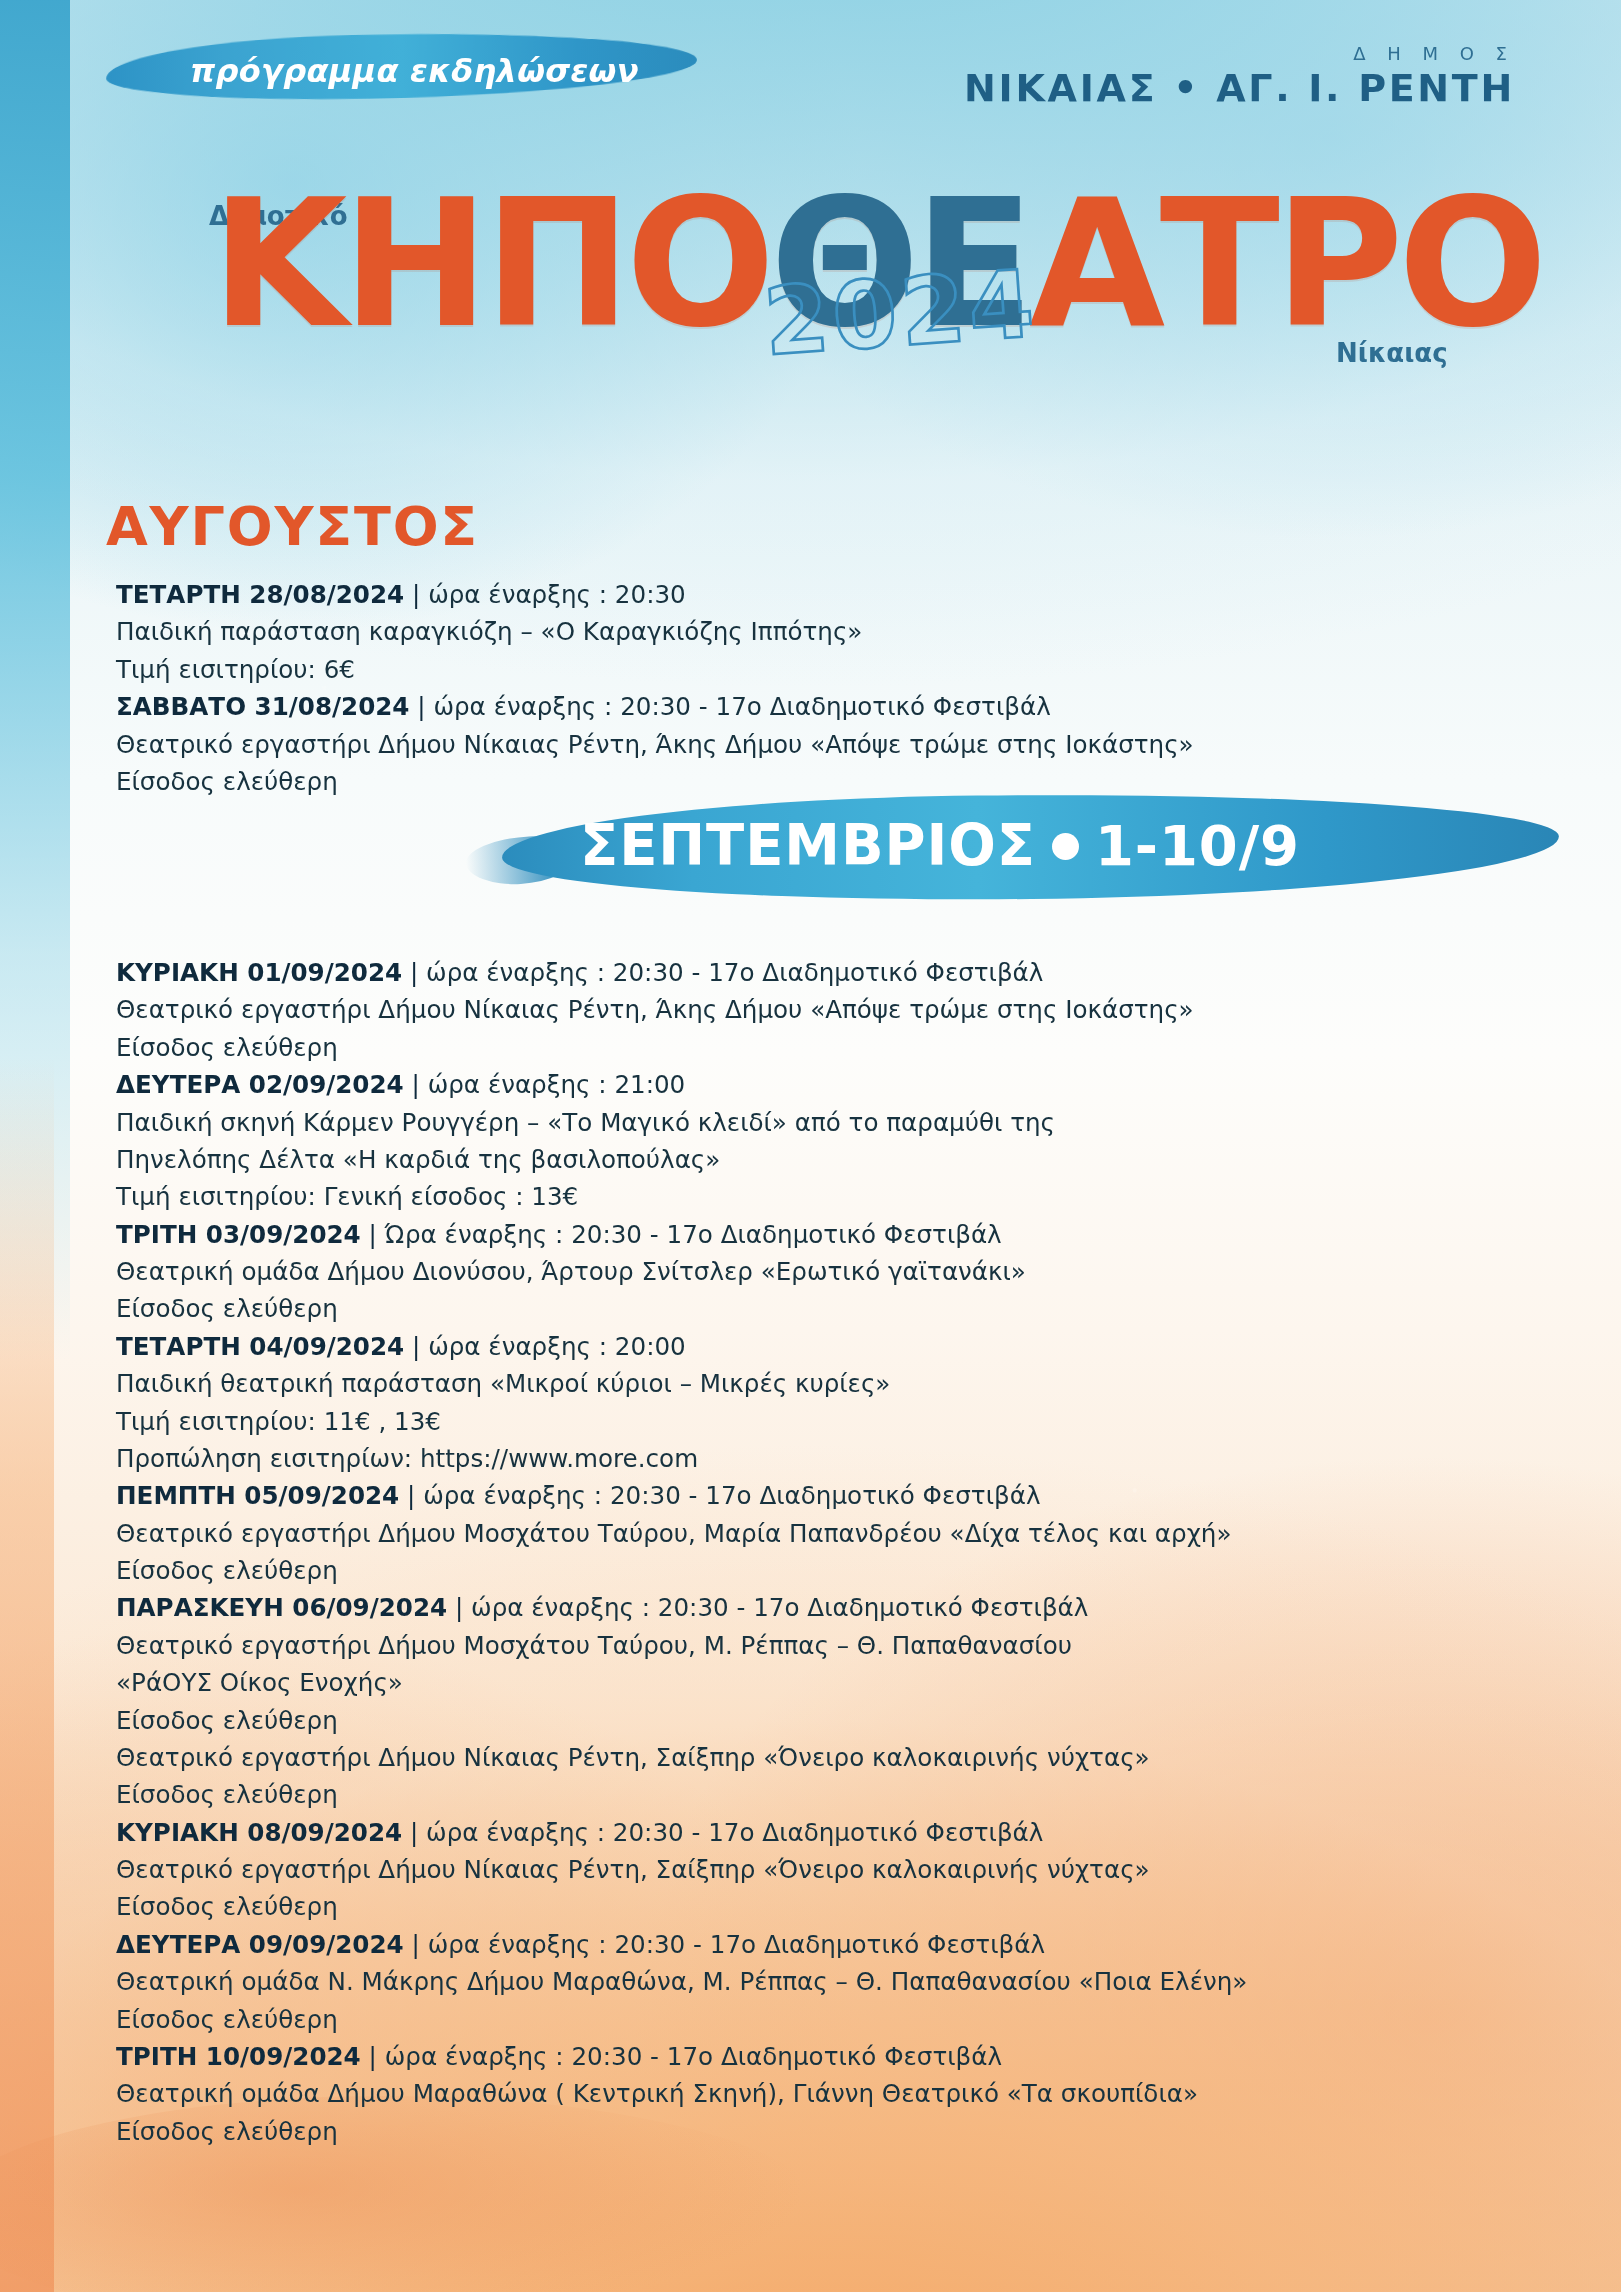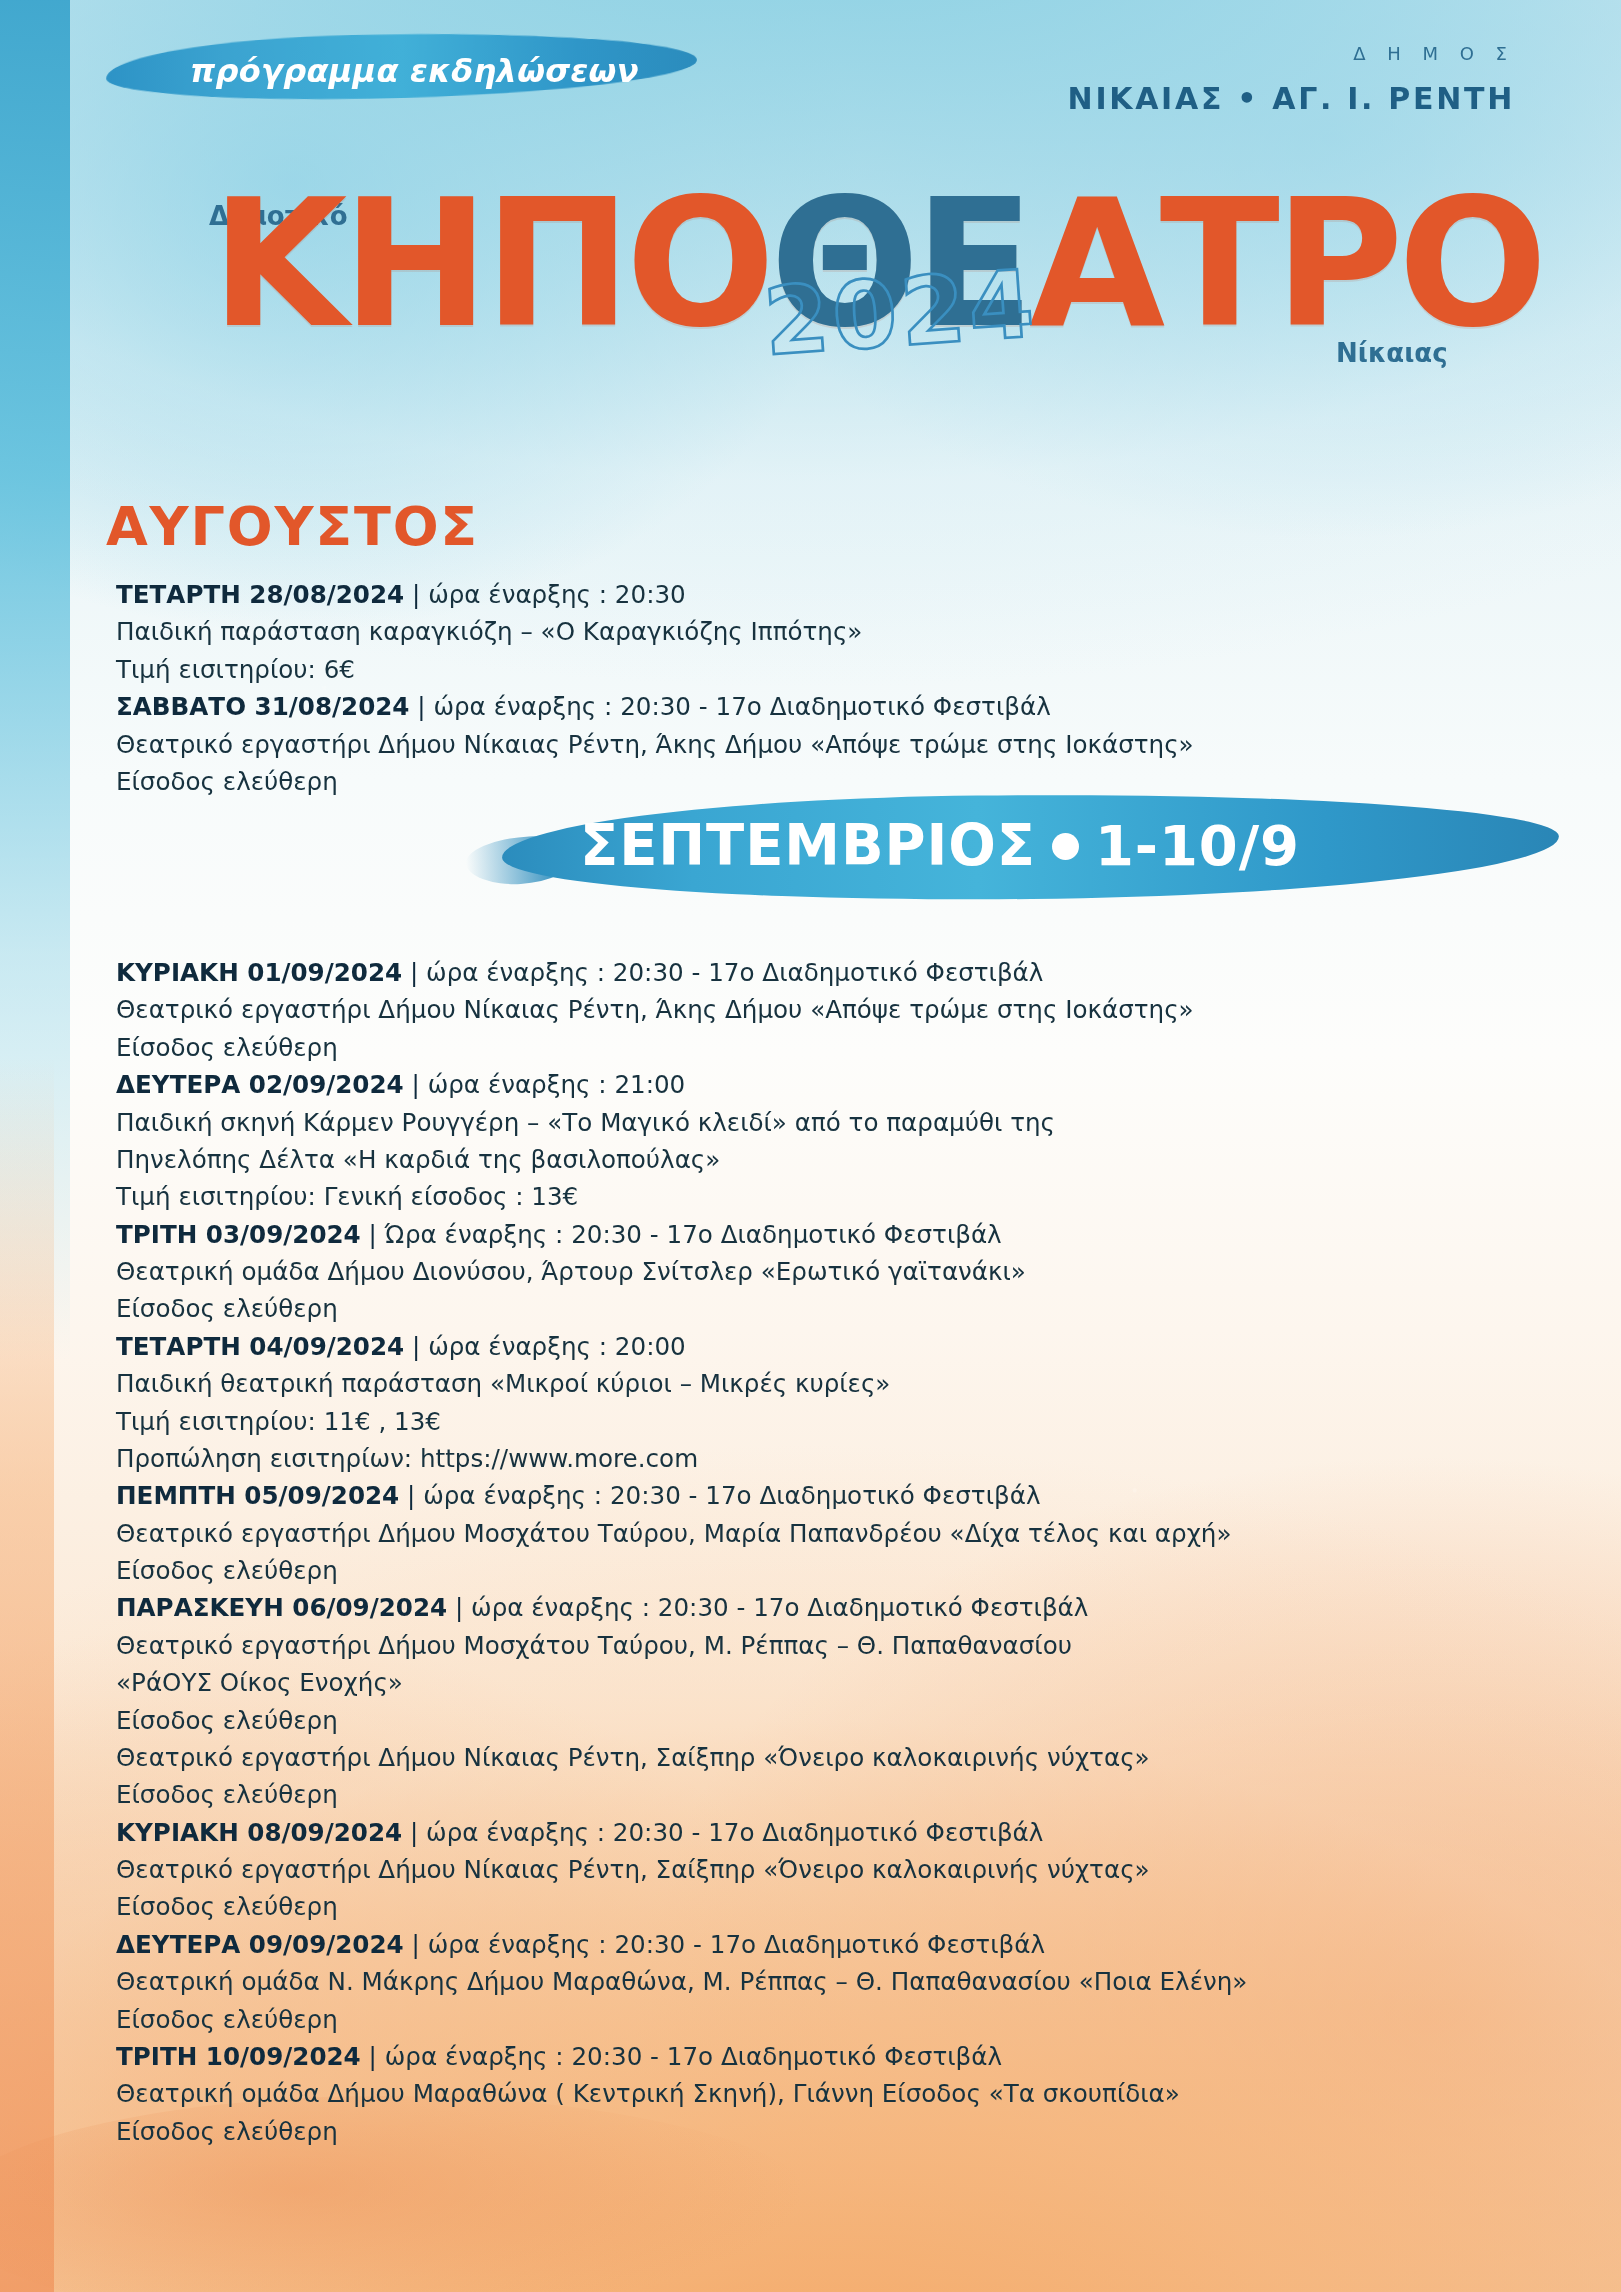--- a/index.html
+++ b/index.html
@@ -73,7 +73,7 @@
     font-size: 18px; font-weight: 400; color:#2f6f93; letter-spacing: 8px;
   }
   #municipality .line2 {
-    font-size: 30px; font-weight: 700; color:#1f5f85; letter-spacing: 2.7px; margin-top: 17px;
+    font-size: 38px; font-weight: 700; color:#1f5f85; letter-spacing: 2.7px; margin-top: 2px;
   }
 
   

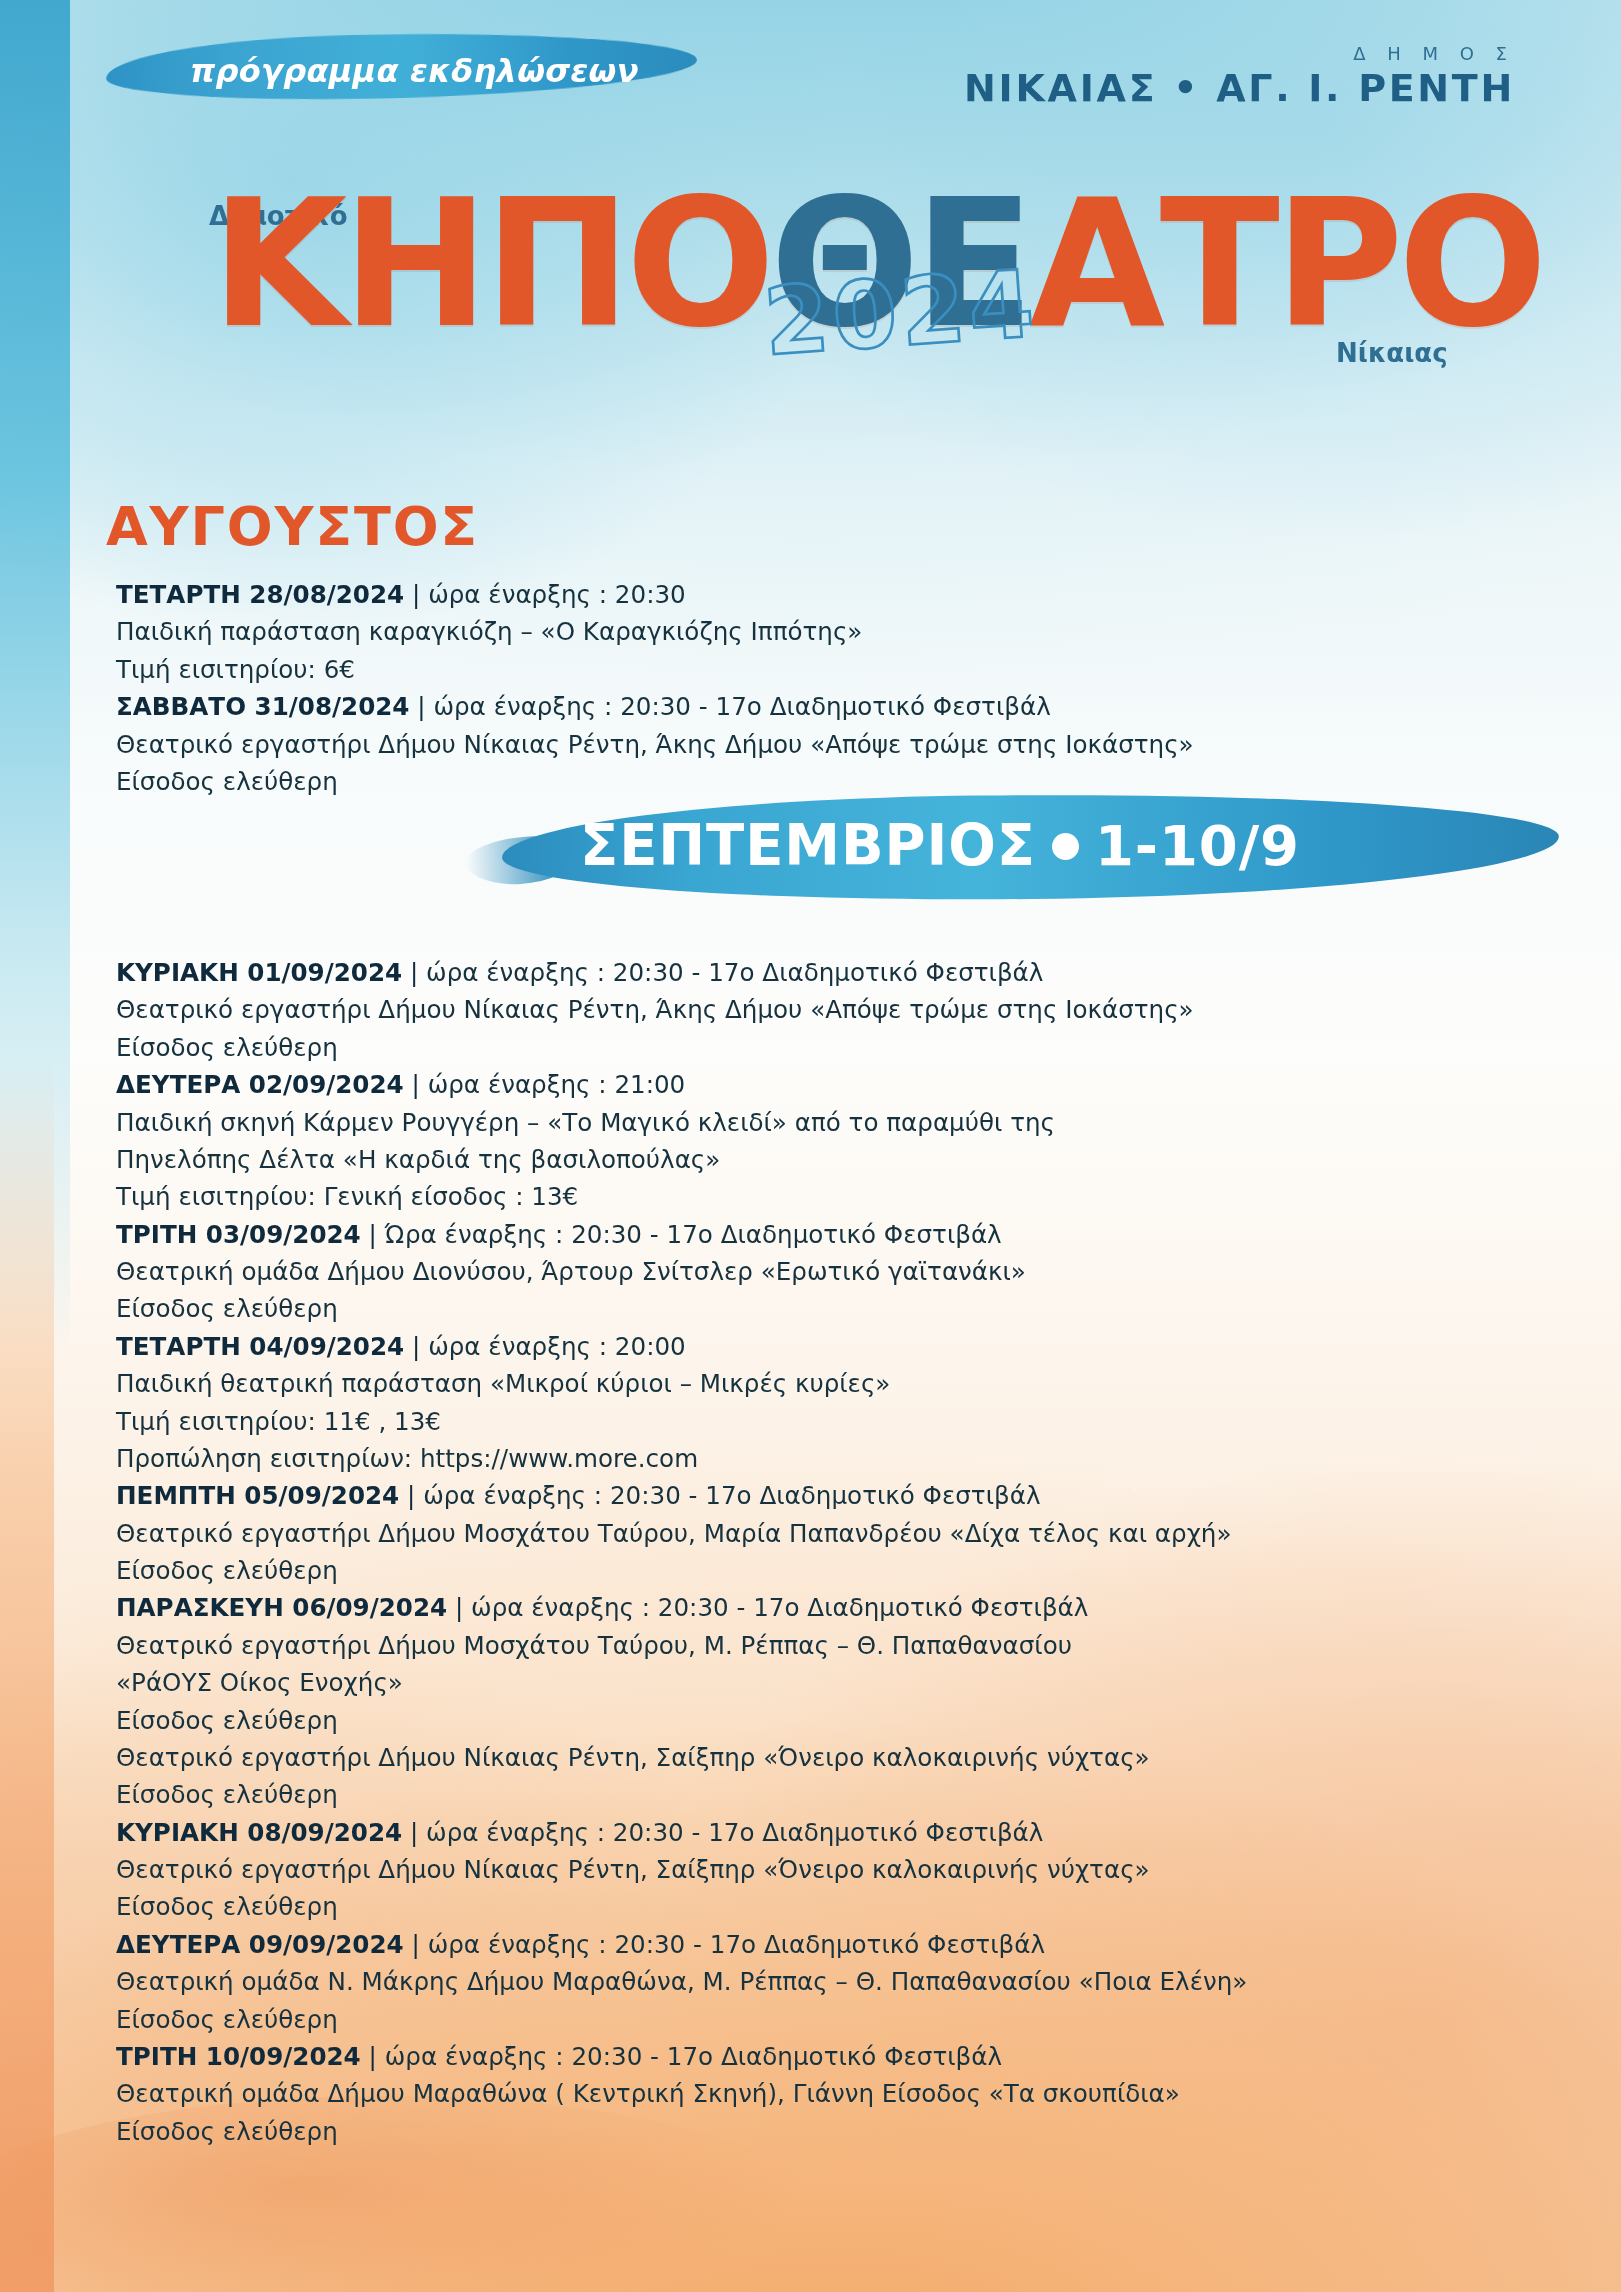--- a/index.html
+++ b/index.html
@@ -234,7 +234,7 @@
       <div class="ev-line ev-body">Θεατρική ομάδα Ν. Μάκρης Δήμου Μαραθώνα, Μ. Ρέππας –  Θ. Παπαθανασίου «Ποια Ελένη»</div>
       <div class="ev-line ev-body">Είσοδος ελεύθερη</div>
       <div class="ev-line"><span class="ev-head">ΤΡΙΤΗ 10/09/2024</span><span class="ev-sep"> | </span><span class="ev-body">ώρα έναρξης :  20:30 - 17ο Διαδημοτικό Φεστιβάλ</span></div>
-      <div class="ev-line ev-body">Θεατρική ομάδα  Δήμου Μαραθώνα ( Κεντρική Σκηνή), Γιάννη Είσοδος «Τα σκουπίδια»</div>
+      <div class="ev-line ev-body">Θεατρική ομάδα  Δήμου Μαραθώνα ( Κεντρική Σκηνή), Γιάννη Θεατρικό «Τα σκουπίδια»</div>
       <div class="ev-line ev-body">Είσοδος ελεύθερη</div>
     </div>
 </div>

